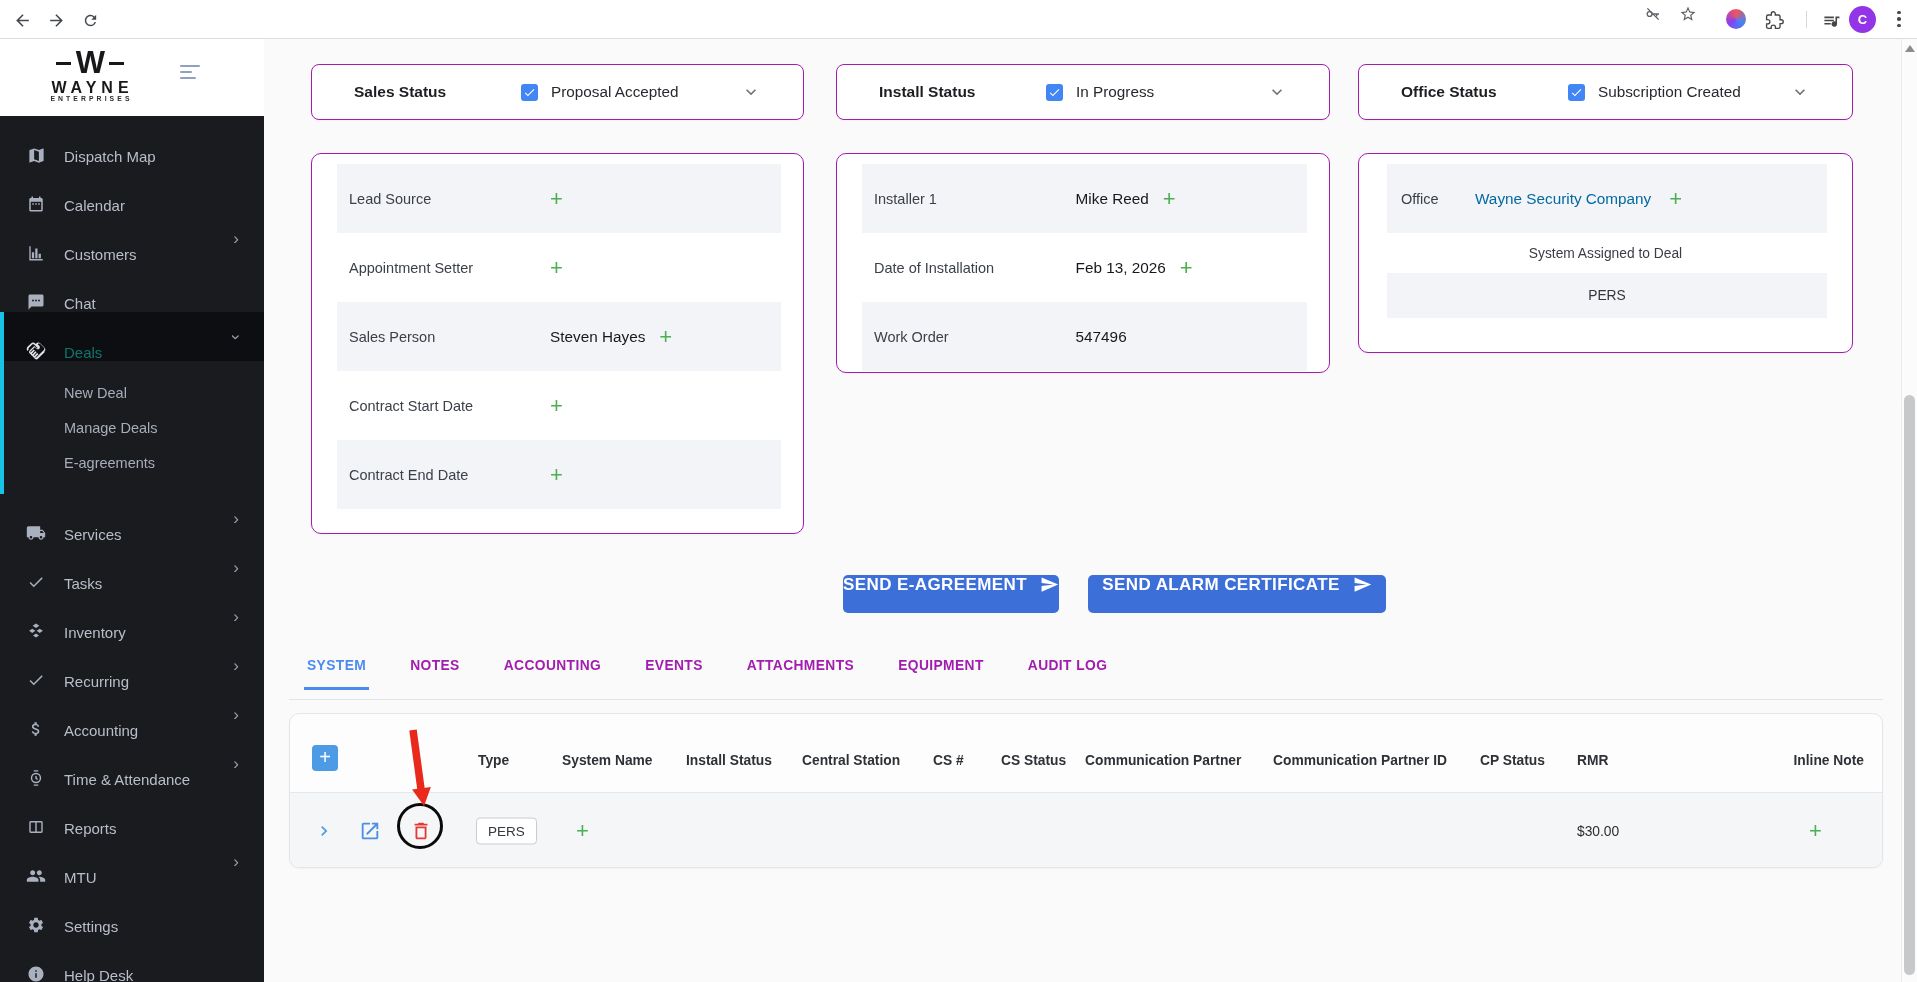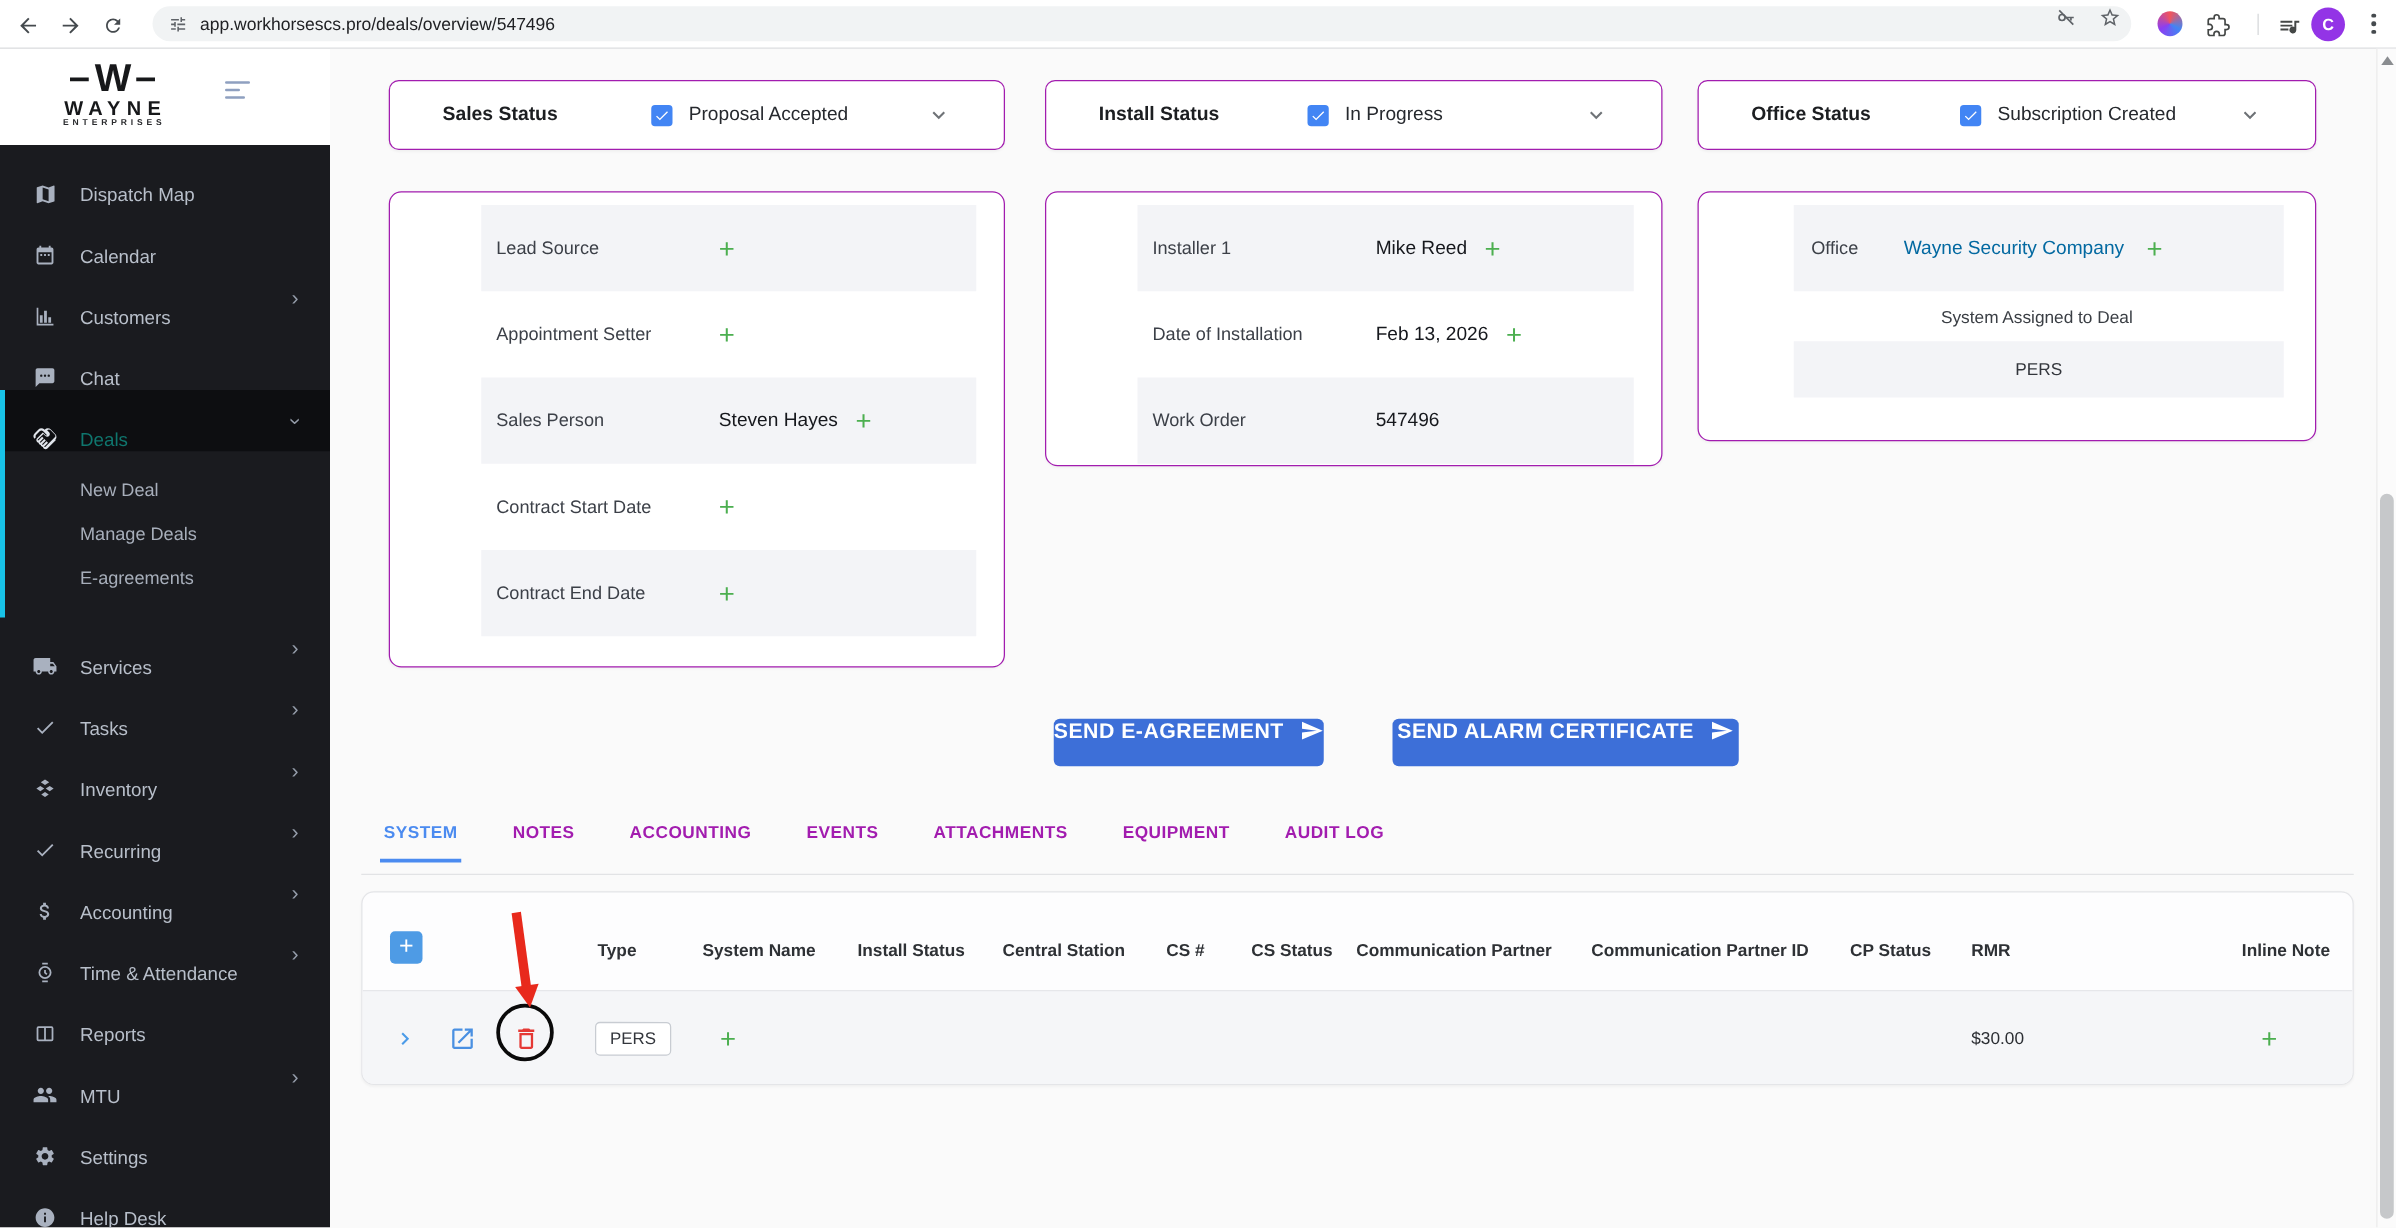--- a/index.html
+++ b/index.html
@@ -146,14 +146,6 @@
         <path d="M17.65 6.35A7.96 7.96 0 0 0 12 4c-4.42 0-7.99 3.58-7.99 8s3.57 8 7.99 8c3.73 0 6.84-2.55 7.73-6h-2.08A5.99 5.99 0 0 1 12 18c-3.31 0-6-2.69-6-6s2.69-6 6-6c1.66 0 3.14.69 4.22 1.78L13 11h7V4l-2.35 2.35z"></path>
       </svg>
   </div>
-  <div class="url-pill">
-    <span>
-      <svg width="15" height="15" viewBox="0 0 24 24" fill="#5f6368">
-          <path d="M3 17v2h6v-2H3zM3 5v2h10V5H3zm10 16v-2h8v-2h-8v-2h-2v6h2zM7 9v2H3v2h4v2h2V9H7zm14 4v-2H11v2h10zm-6-4h2V7h4V5h-4V3h-2v6z"></path>
-        </svg>
-    </span>
-    <span class="url-text">app.workhorsescs.pro/deals/overview/547496</span>
-  </div>
   <div class="pill-ic" style="left:1641px">
     <svg width="18" height="18" viewBox="0 0 24 24" fill="none" stroke="#5f6368" stroke-width="1.8">
         <circle cx="7.5" cy="12" r="3.2"></circle>

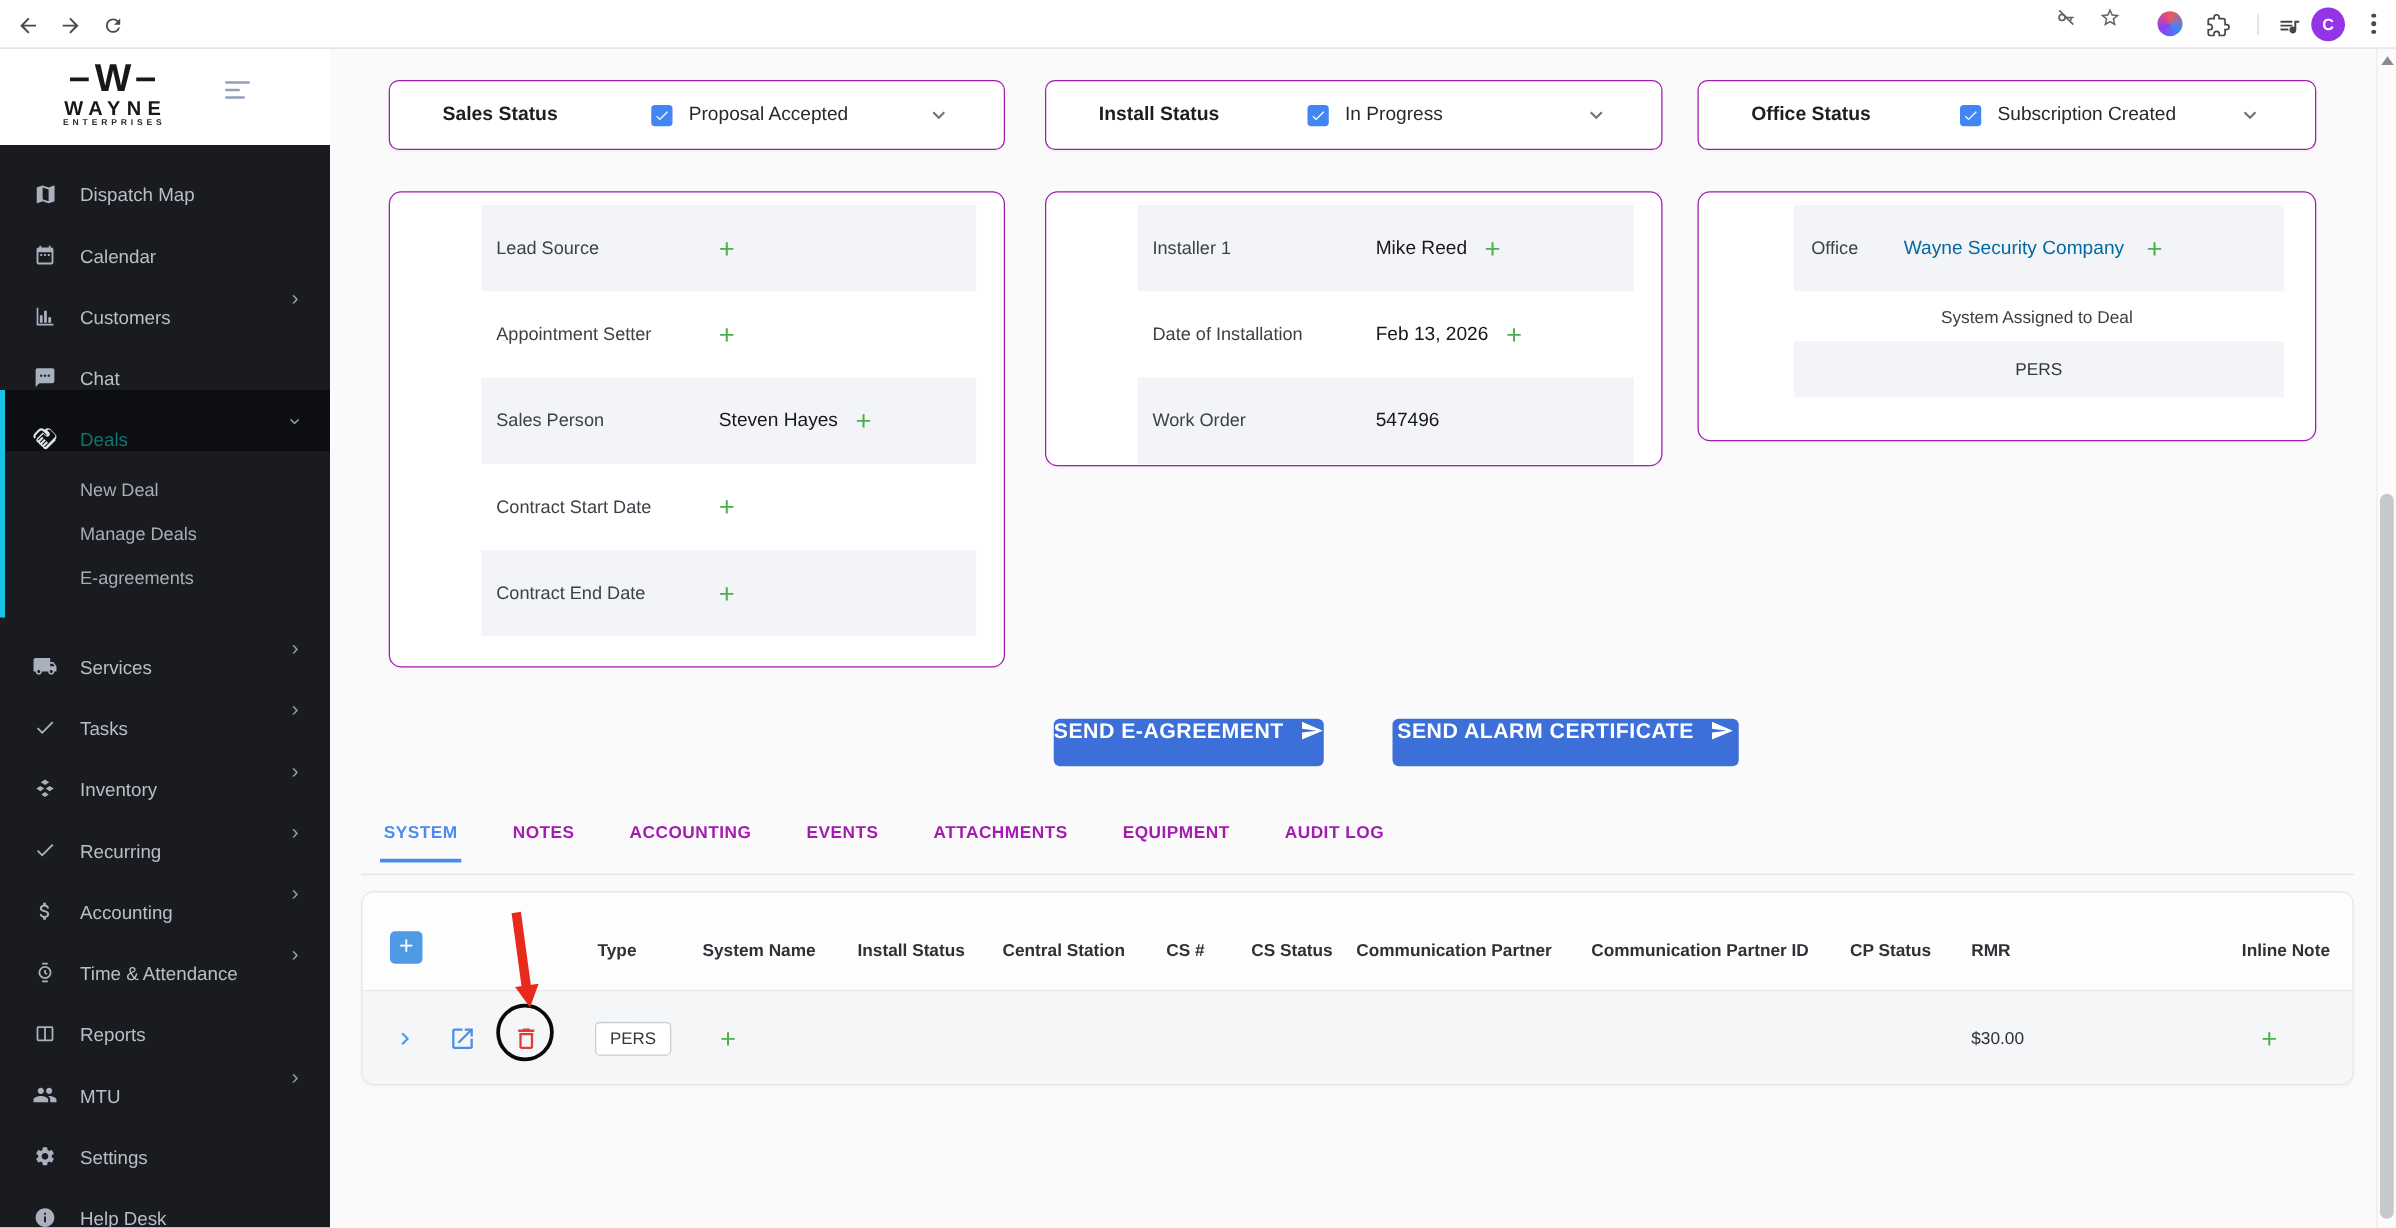--- a/index.html
+++ b/index.html
@@ -70,7 +70,7 @@
   .sc-value { font-size:15.3px; color:#26292e; margin-left:13px; }
   .sc-chev { margin-left:auto; color:#6f7377; display:flex; }
 
-  .detail-card { border-radius:10px; padding-top:10px;padding-left:48px; }
+  .detail-card { border-radius:10px; padding-top:10px; }
   .drow { margin:0 22px 0 25px; height:69px; display:flex; align-items:center; }
   .drow:nth-child(odd) { background:#f3f4f7; }
   .dlabel { flex:0 0 48%; padding-left:12px; font-size:14.5px; color:#3c4048; }

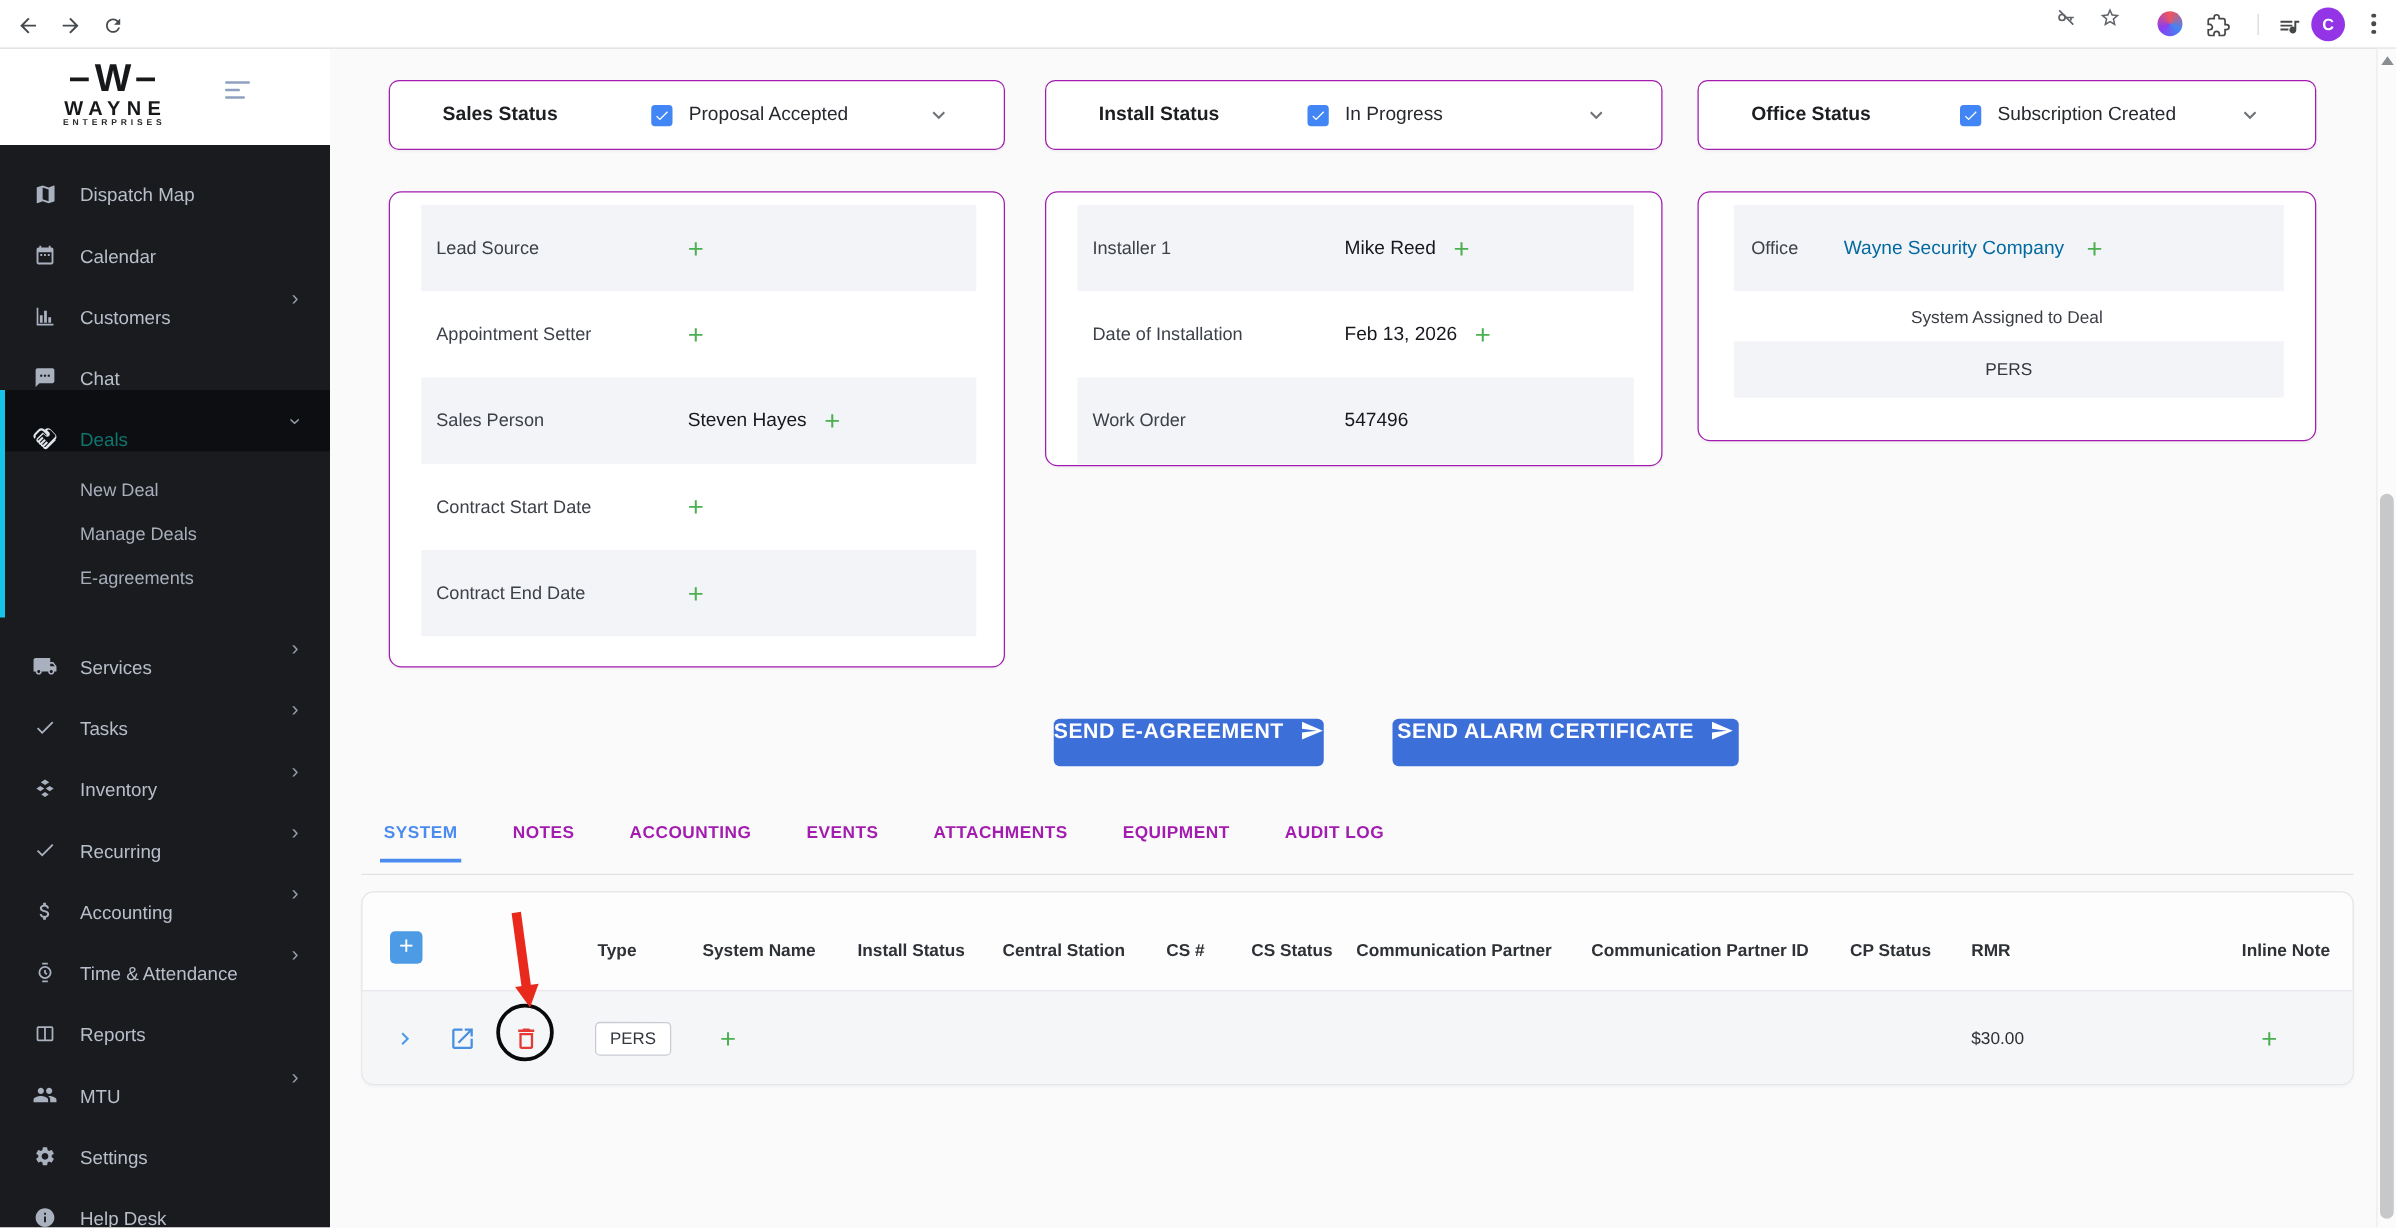--- a/index.html
+++ b/index.html
@@ -508,7 +508,7 @@
         </svg>
       </span>
   </button>
-  <button class="send-btn" style="left:850px;top:536px;width:277px">
+  <button class="send-btn" style="left:824px;top:536px;width:298px">
     <span>SEND ALARM CERTIFICATE</span>
     <span>
         <svg width="19" height="19" viewBox="0 0 24 24" fill="#fff">

